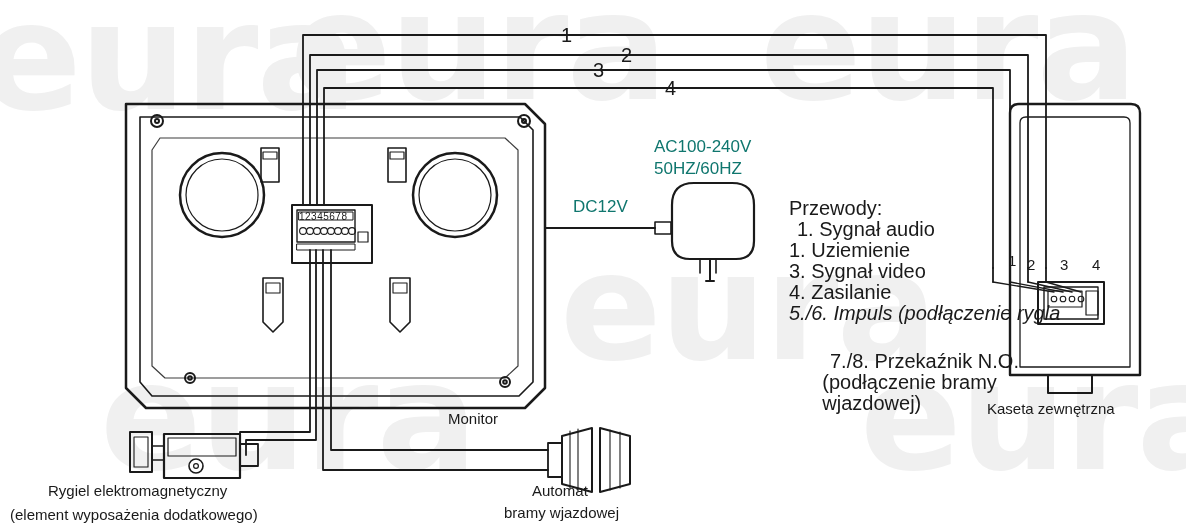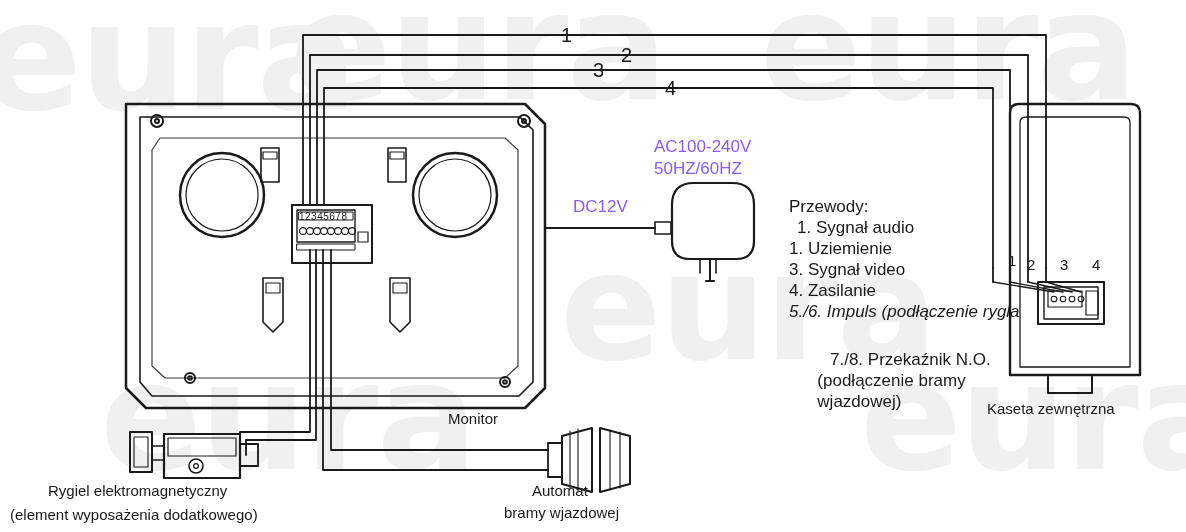--- a/index.html
+++ b/index.html
@@ -24,7 +24,7 @@
   }
   
   .t-num{font-size:20px;color:#1a1a1a;}
-  .t-main{font-size:17px;color:#8b5cf6;}
+  .t-main{font-size:17px;color:#0f766e;}
   .t-list{font-size:17px;color:#1a1a1a;}
   .t-cap{font-size:15px;color:#1a1a1a;text-align:center;}
   .t-tiny{font-size:10px;color:#1a1a1a;letter-spacing:0.5px;}

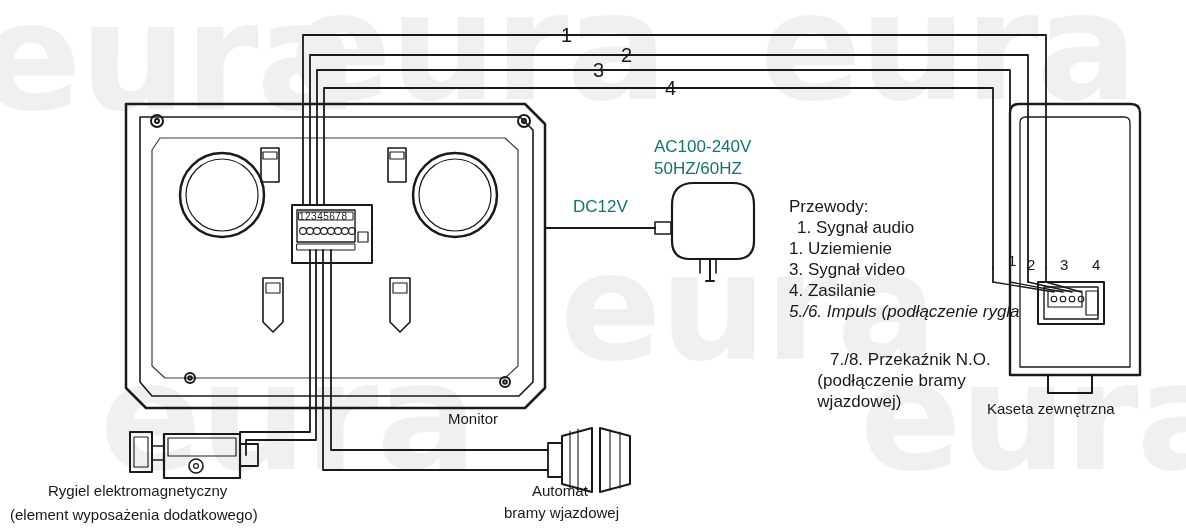--- a/index.html
+++ b/index.html
@@ -25,7 +25,7 @@
   
   .t-num{font-size:20px;color:#1a1a1a;}
   .t-main{font-size:17px;color:#0f766e;}
-  .t-list{font-size:17px;color:#1a1a1a;}
+  .t-list{font-size:20px;color:#1a1a1a;}
   .t-cap{font-size:15px;color:#1a1a1a;text-align:center;}
   .t-tiny{font-size:10px;color:#1a1a1a;letter-spacing:0.5px;}
   .t-pin{font-size:15px;color:#1a1a1a;}

